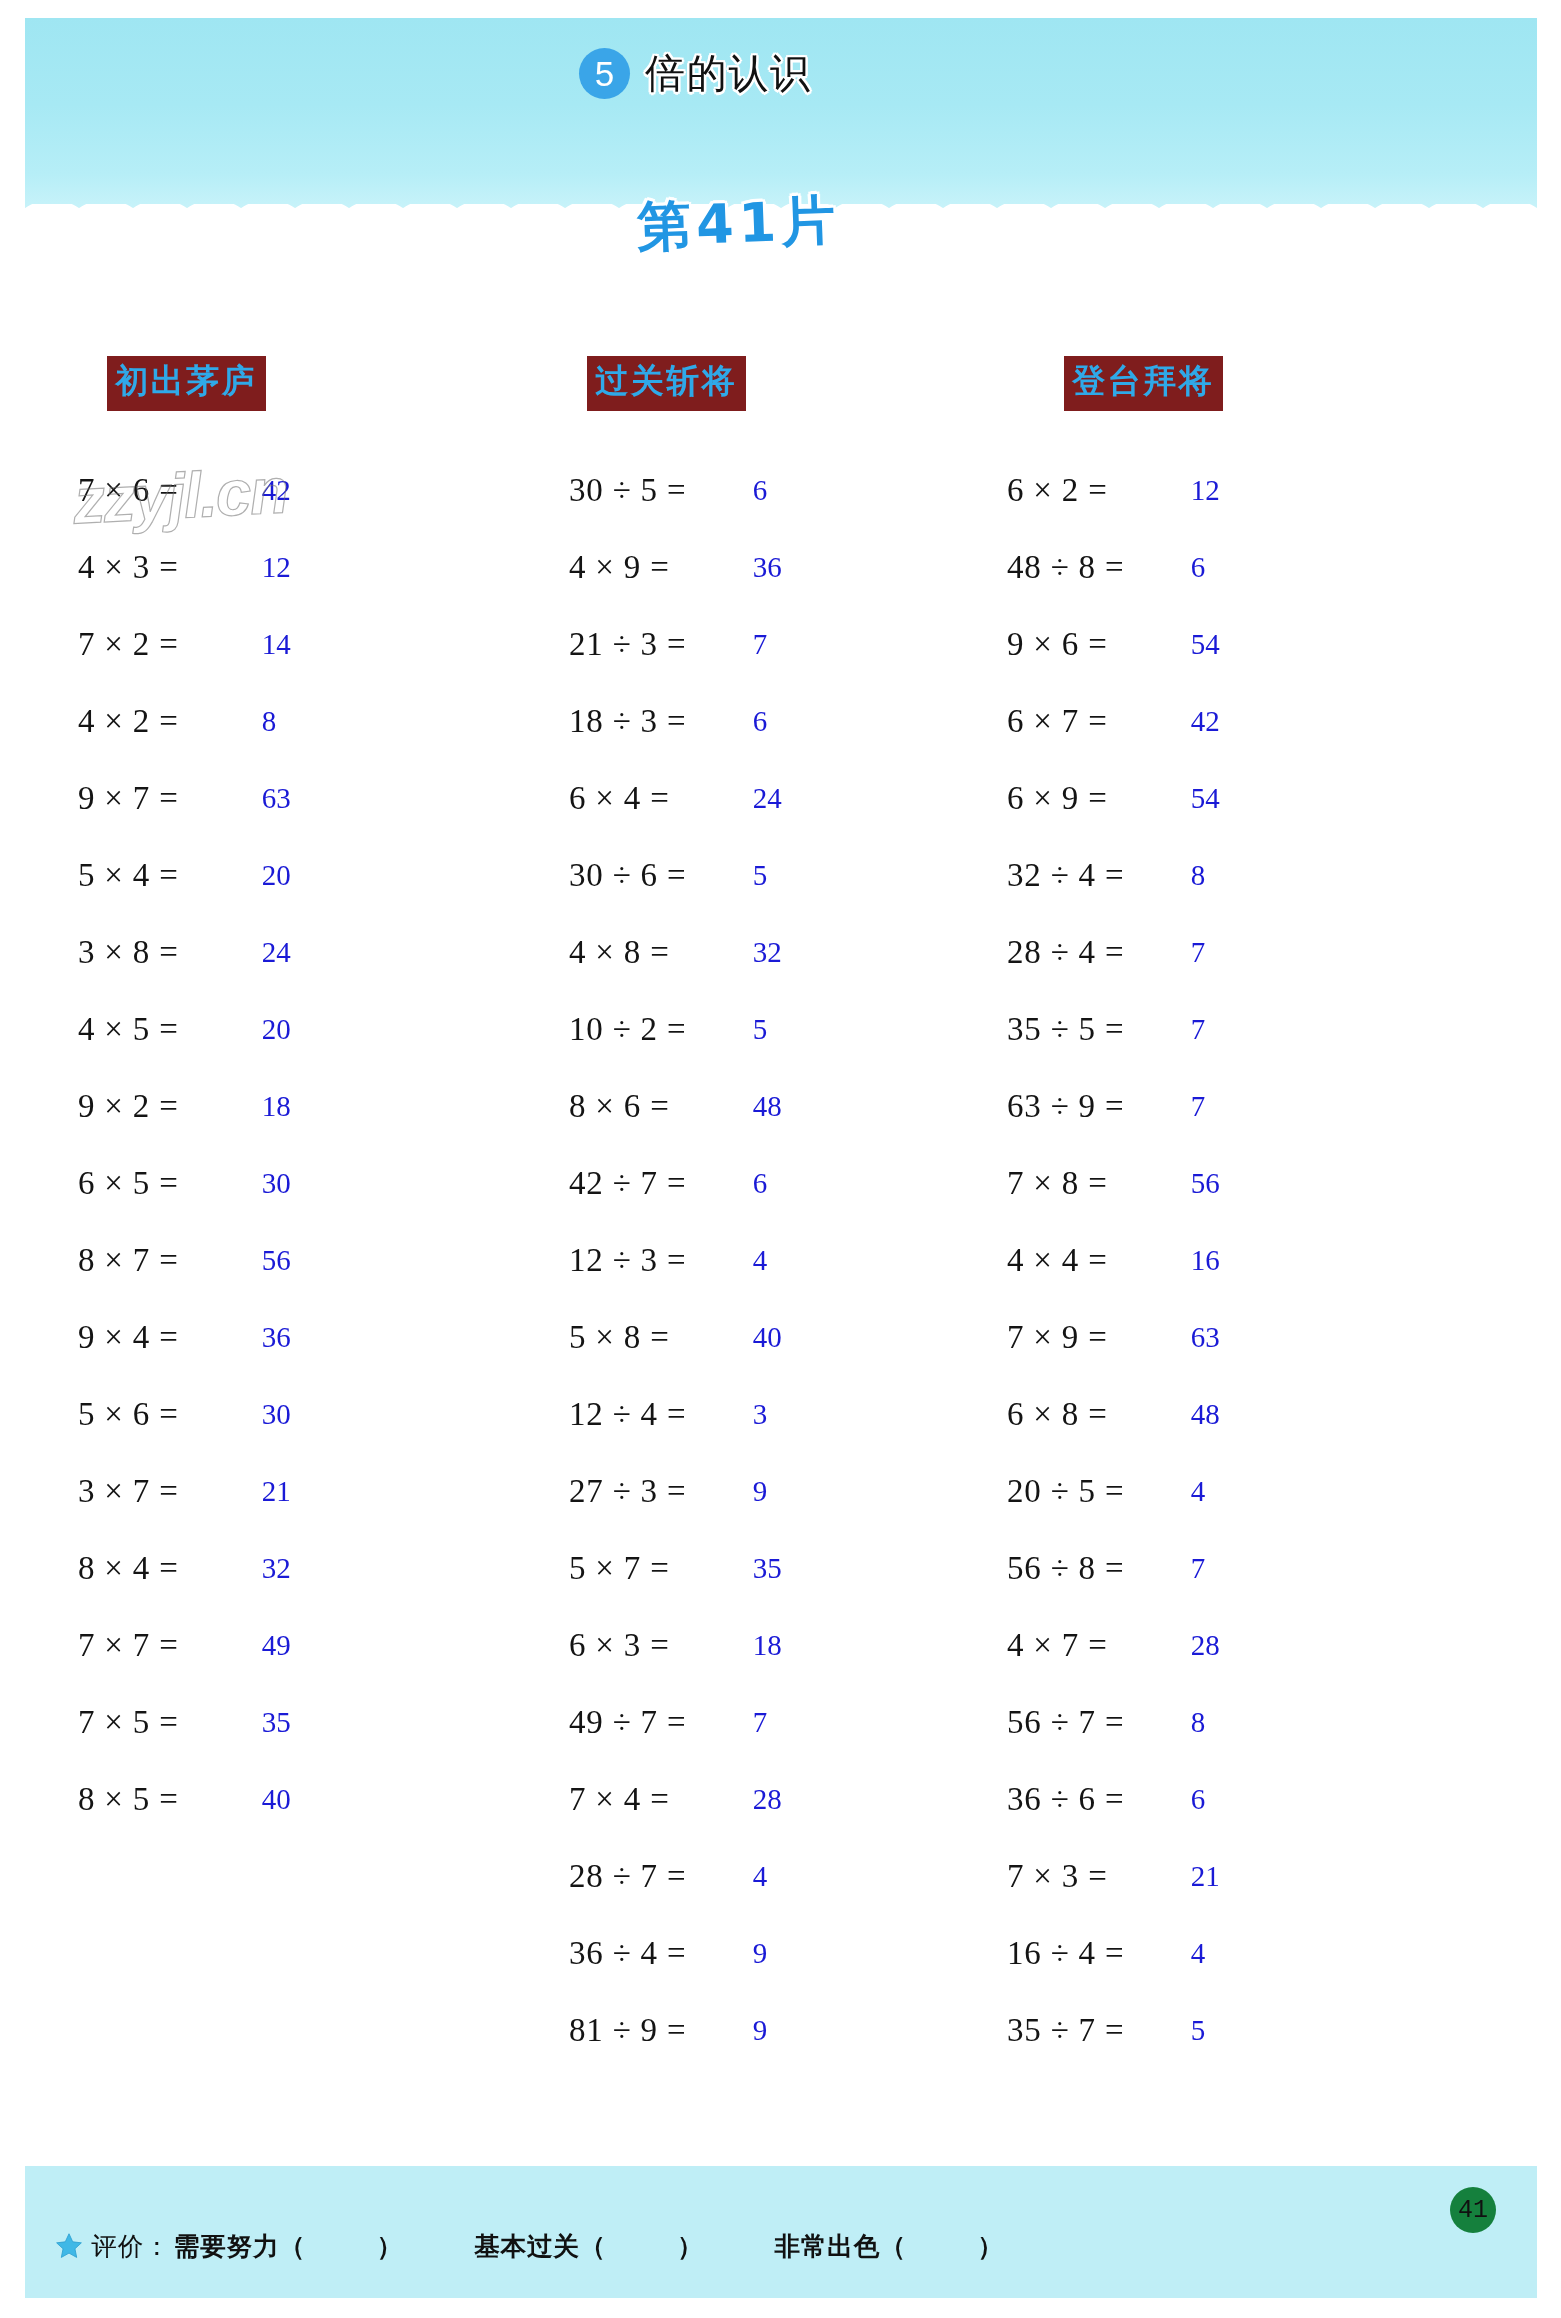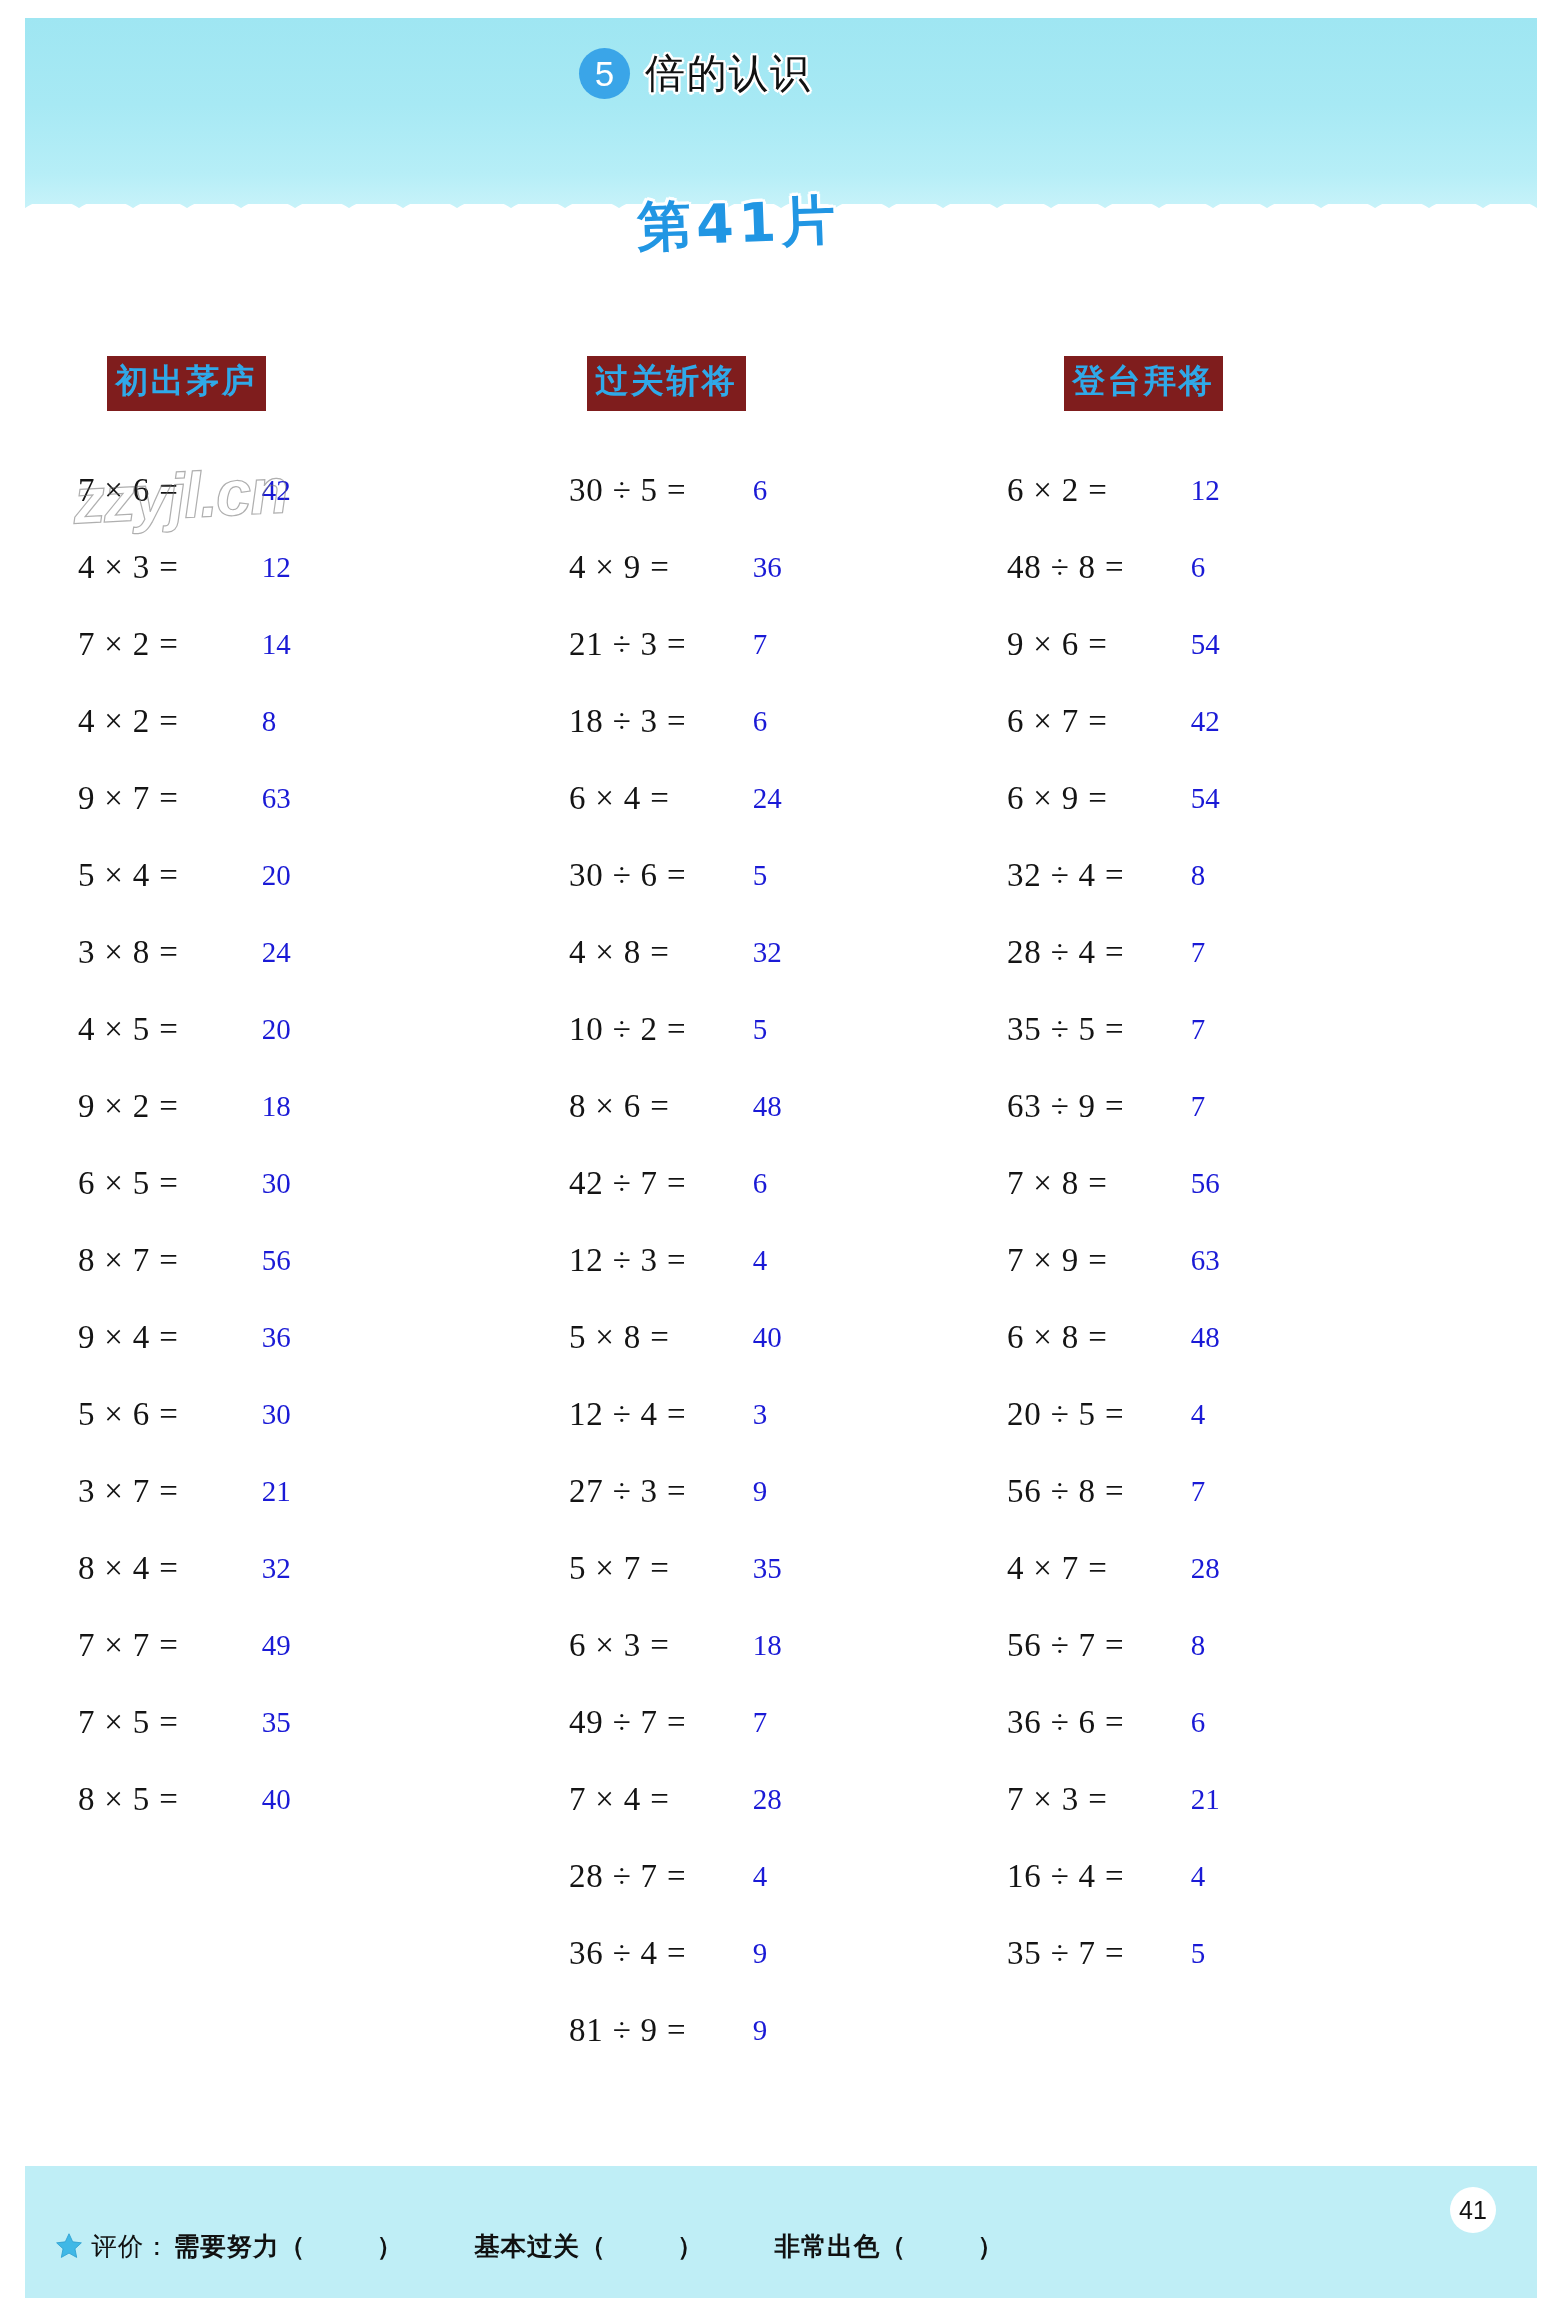--- a/index.html
+++ b/index.html
@@ -459,6 +459,10 @@
           <span class="ans">56</span>
         </div>
         <div class="prob">
+          <span class="lhs">4 × 4 =</span>
+          <span class="ans">16</span>
+        </div>
+        <div class="prob">
           <span class="lhs">7 × 9 =</span>
           <span class="ans">63</span>
         </div>

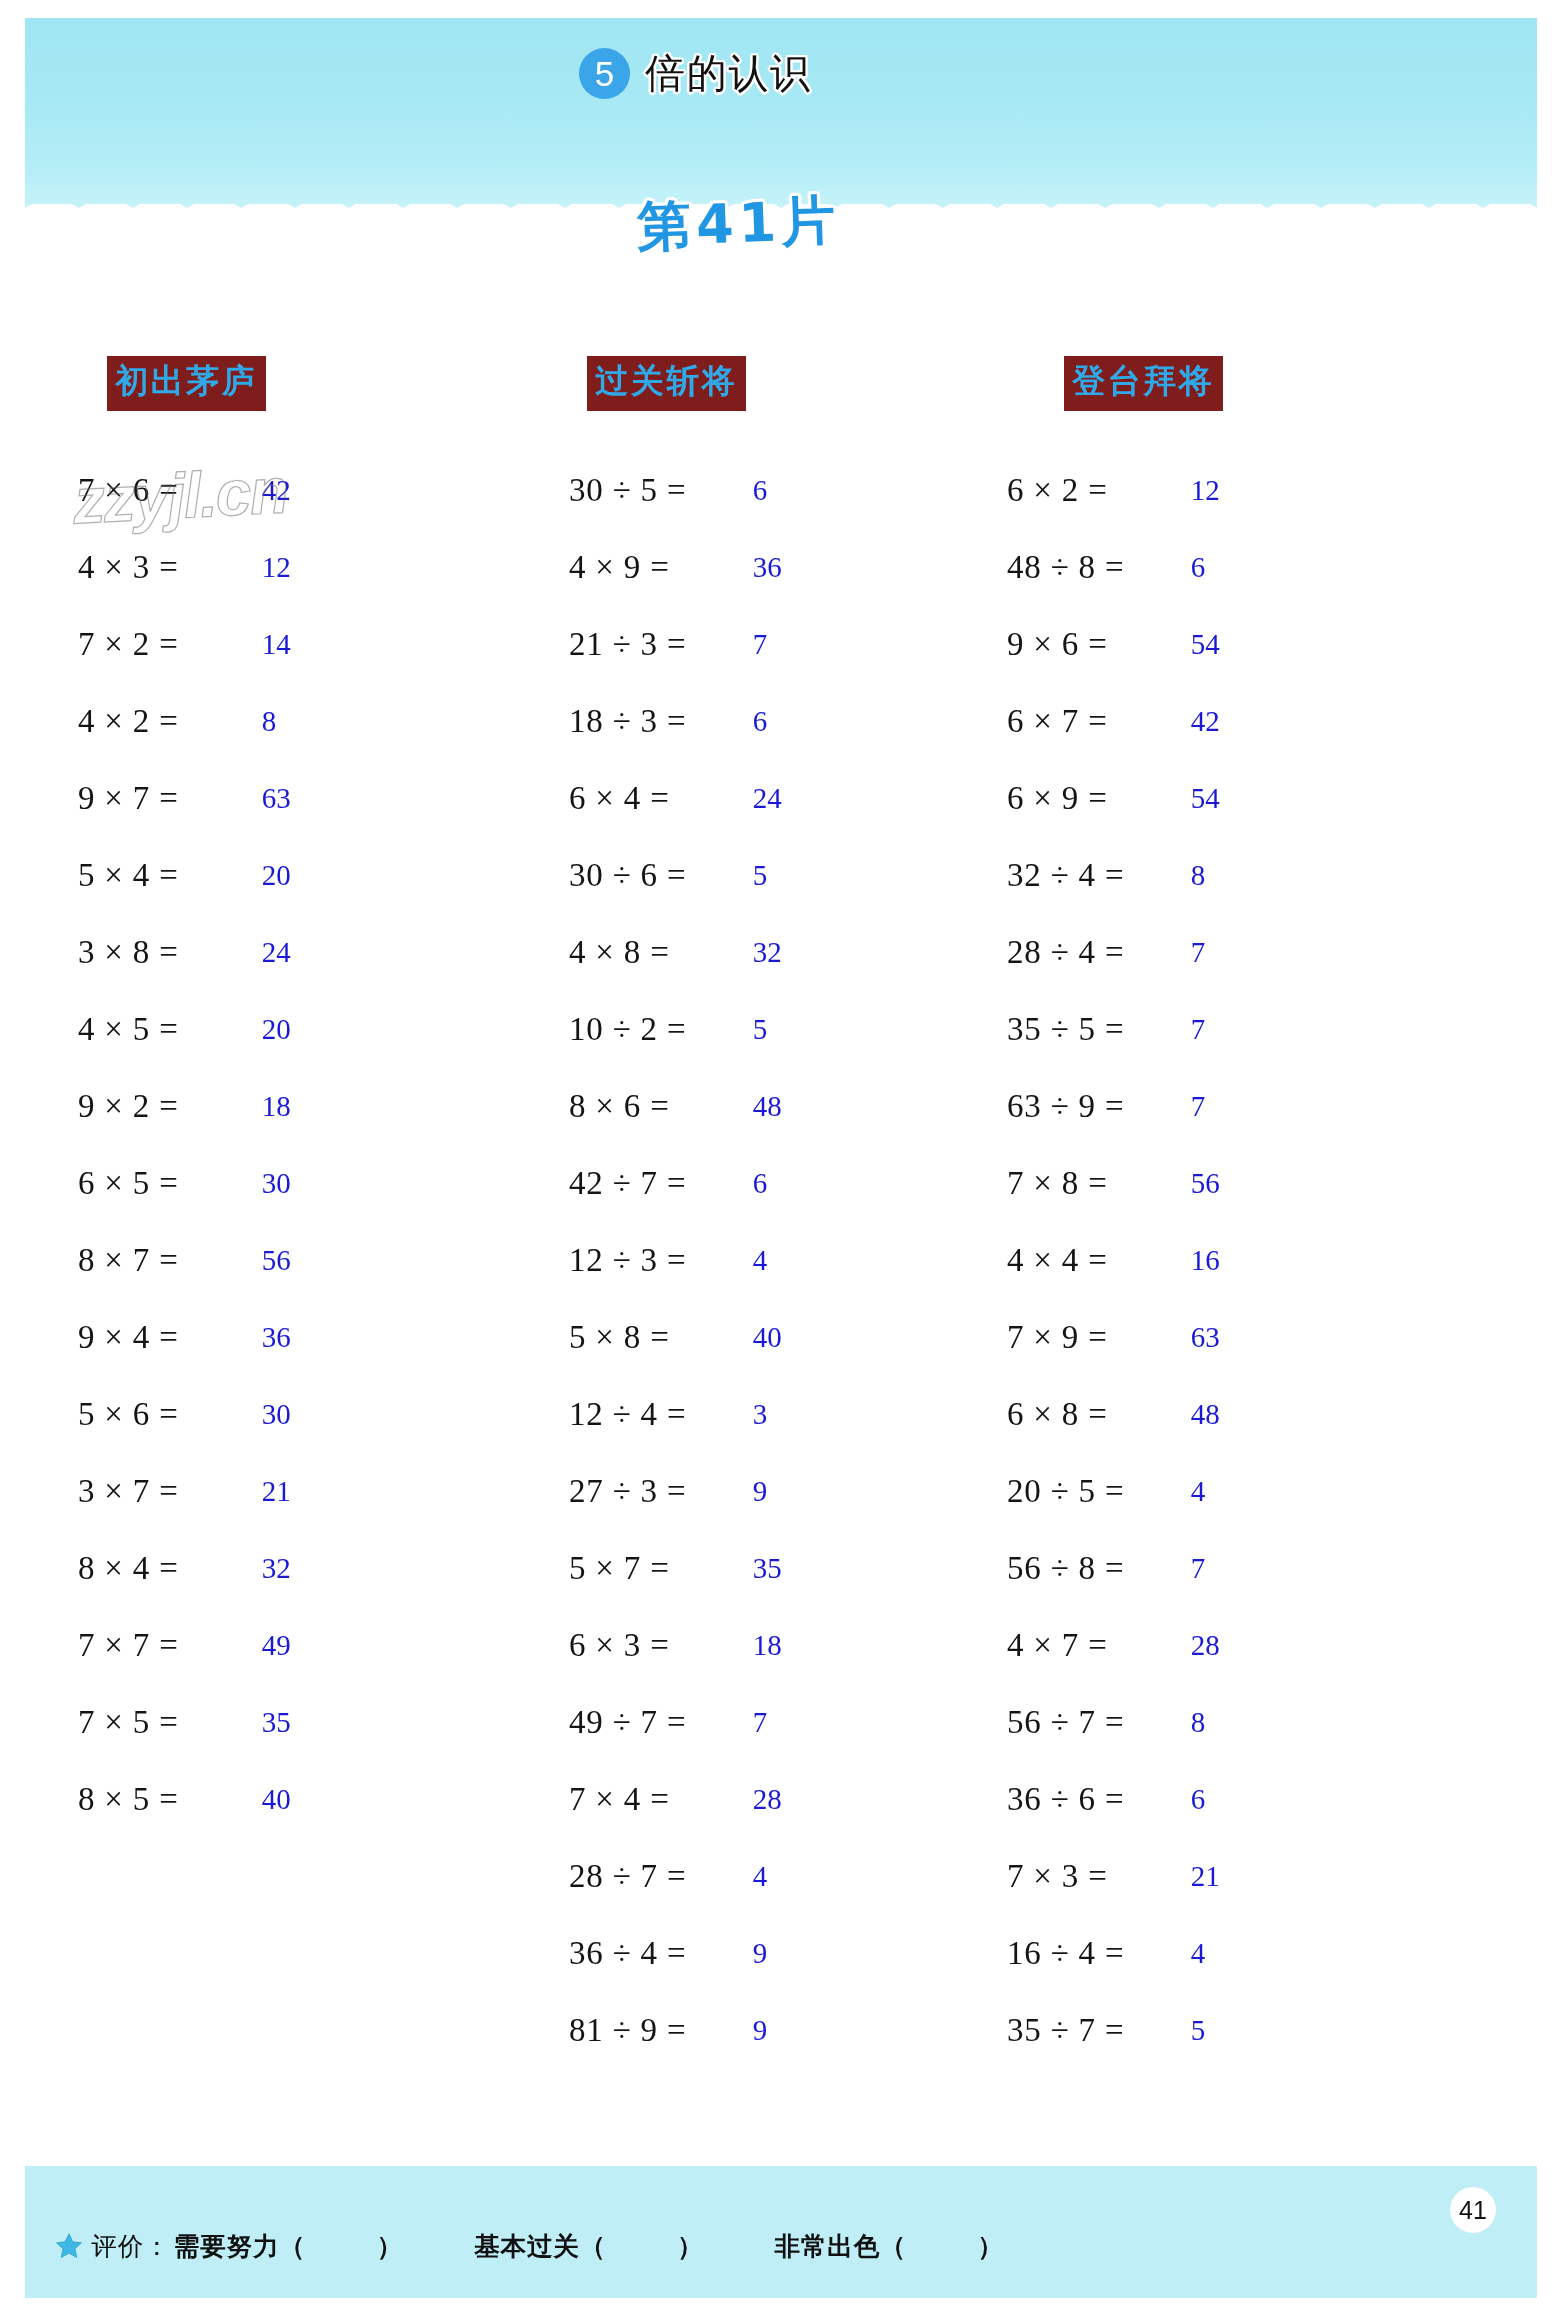--- a/index.html
+++ b/index.html
@@ -225,11 +225,11 @@
     width: 46px;
     height: 46px;
     border-radius: 50%;
-    background: #ffffff;
+    background: #15803d;
     display: flex;
     align-items: center;
     justify-content: center;
-    font-family: Liberation Sans, sans-serif;
+    font-family: Liberation Mono, monospace;
     font-size: 25px;
     color: #111111;
   }

